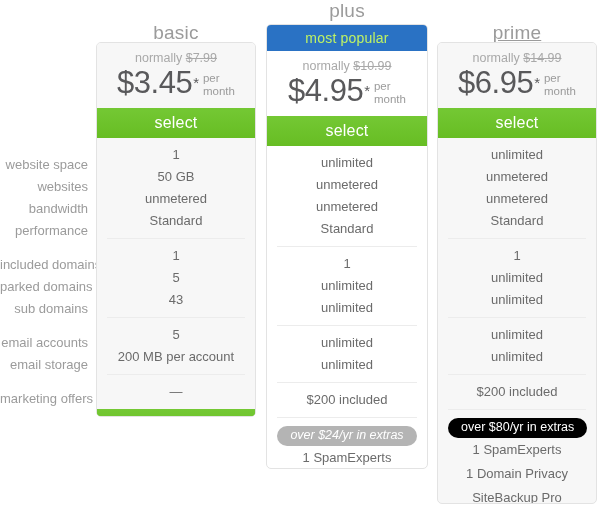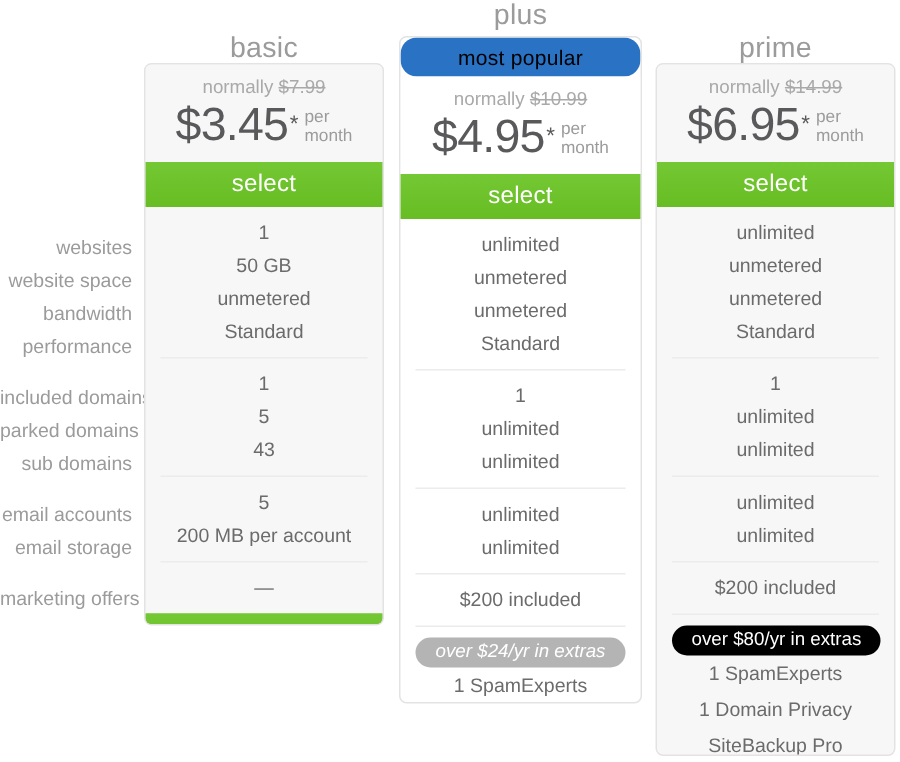--- a/index.html
+++ b/index.html
@@ -54,13 +54,12 @@
   .popular-banner {
     height: 26px;
     background: #2a72c4;
-    color: #000000;
+    color: #bef264;
     font-size: 14px;
     display: flex;
     align-items: center;
     justify-content: center;
     letter-spacing: 0.2px;
-    border-radius: 11px;
   }
 
   

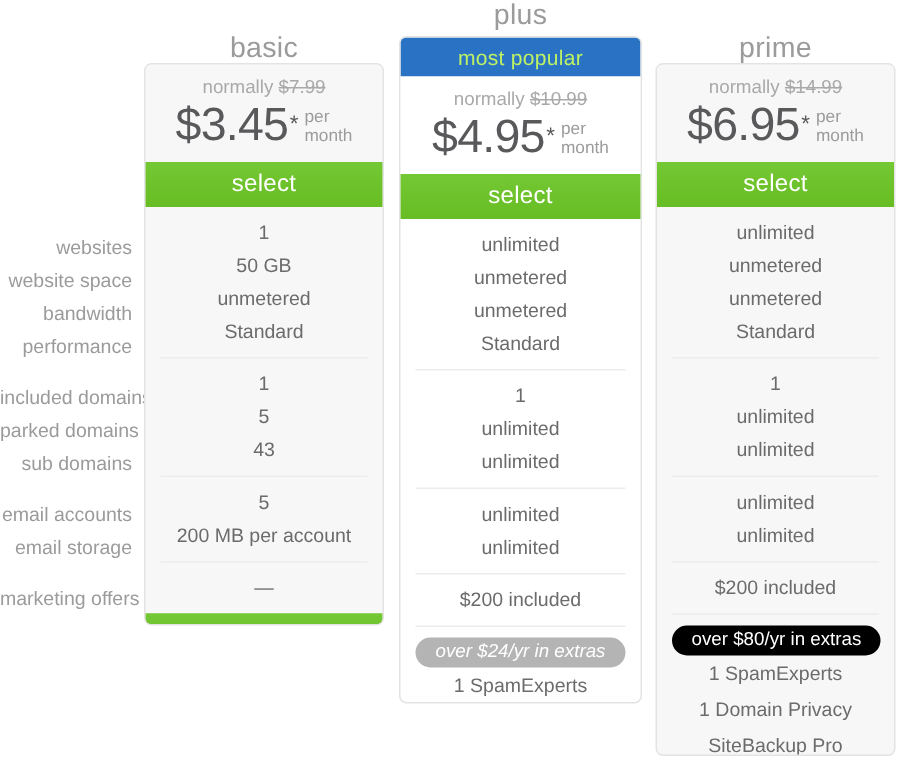--- a/index.html
+++ b/index.html
@@ -35,7 +35,7 @@
   }
   .plan-title.basic { left: 96px; top: 22px; width: 160px; }
   .plan-title.plus  { left: 266px; top: 0px;  width: 162px; }
-  .plan-title.prime { left: 437px; top: 22px; width: 160px; }
+  .plan-title.prime { left: 437px; top: 22px; width: 160px; text-decoration: underline; }
 
   
   .card {

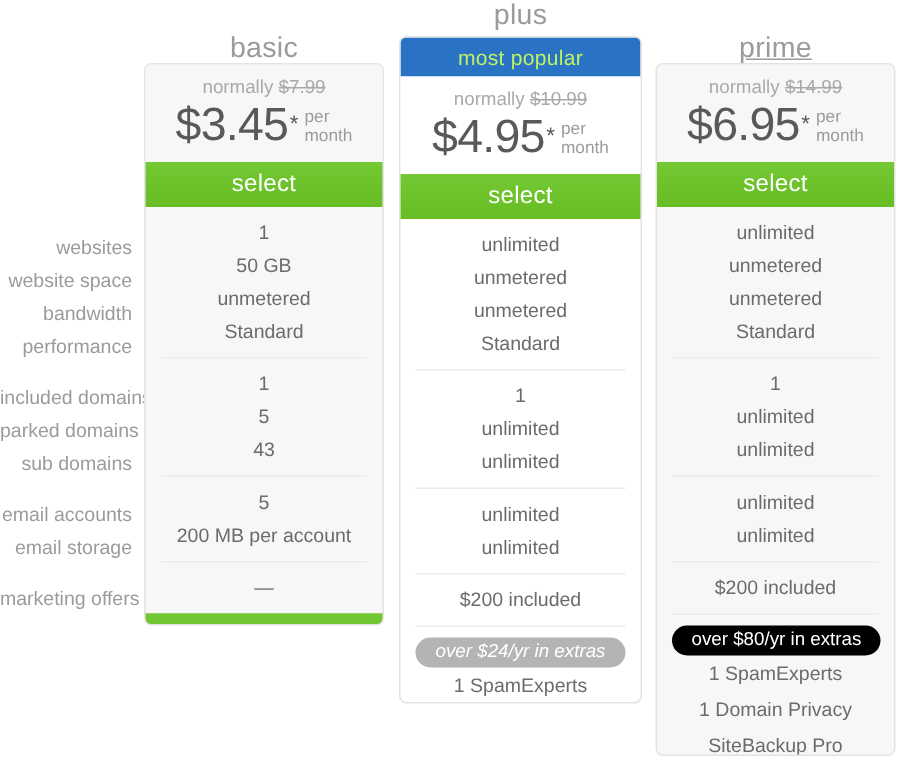--- a/index.html
+++ b/index.html
@@ -191,8 +191,8 @@
 
   <div class="labels">
     <div class="label-group">
+      <div class="label-row">website space</div>
       <div class="label-row">websites</div>
-      <div class="label-row">website space</div>
       <div class="label-row">bandwidth</div>
       <div class="label-row">performance</div>
     </div>

